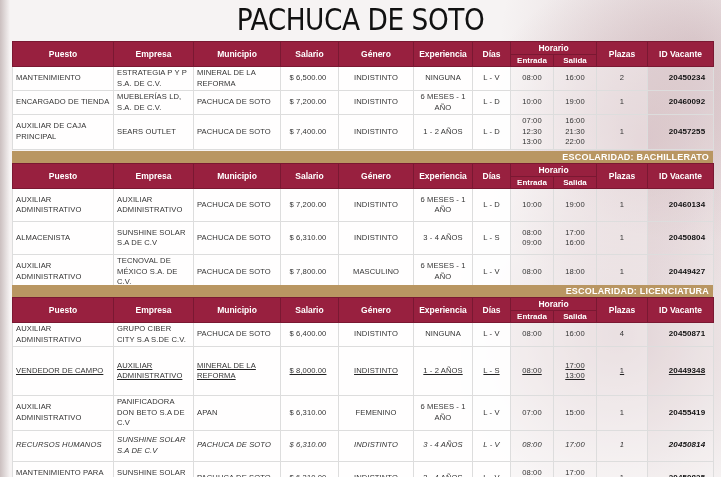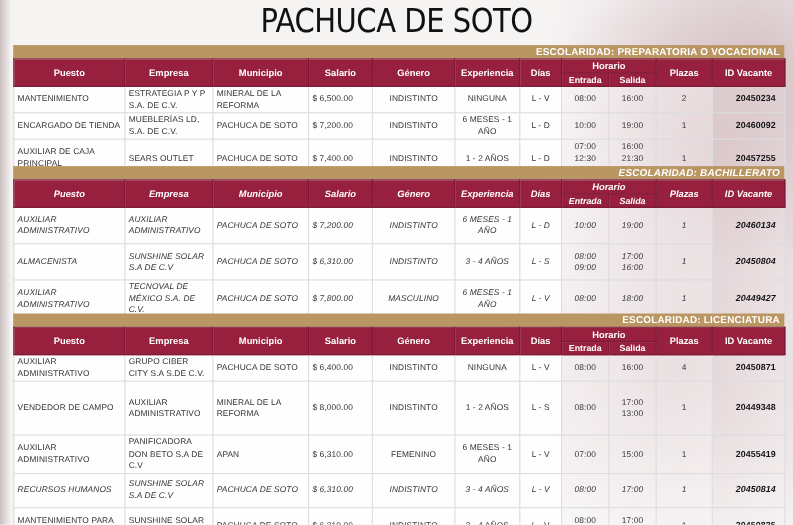--- a/index.html
+++ b/index.html
@@ -61,7 +61,6 @@
 
 <div id="sections-root">
   <div class="section" style="top: 41px;">
-    <div class="banner">ESCOLARIDAD: PREPARATORIA O VOCACIONAL</div>
     <table>
       <colgroup>
         <col style="width:101px">

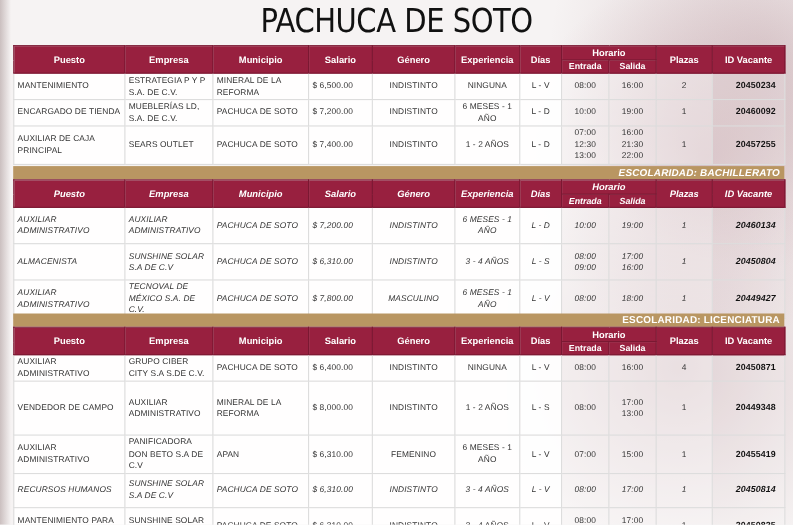--- a/index.html
+++ b/index.html
@@ -46,7 +46,7 @@
     text-transform: uppercase; letter-spacing: 0.1px;
   }
   td.c { text-align: center; }
-  td.sal { text-align: left; padding-right: 6px; }
+  td.sal { text-align: center; padding-right: 6px; }
   td.id { font-weight: bold; color: #111; font-size: 8px; text-align: center; background: rgba(255,255,255,0.15); padding-left: 16px; }
   td.tr { background: rgba(255,255,255,0.4); }
   .cell-lines span { display: block; }

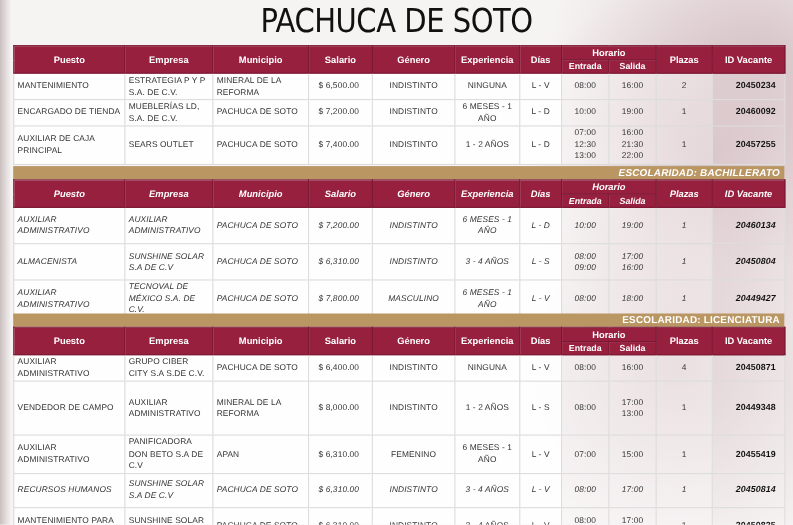--- a/index.html
+++ b/index.html
@@ -145,7 +145,7 @@
     </table>
   </div>
 
-  <div class="section" style="top: 151px; font-style: italic;">
+  <div class="section" style="top: 151px;">
     <div class="banner">ESCOLARIDAD: BACHILLERATO</div>
     <table>
       <colgroup>

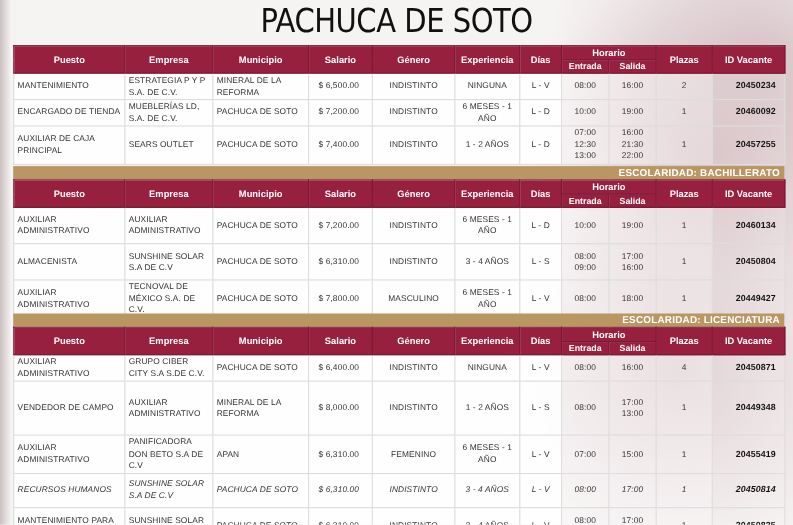--- a/index.html
+++ b/index.html
@@ -277,7 +277,7 @@
             <td class="c tr">4</td>
             <td class="id">20450871</td>
           </tr>
-          <tr style="height: 49px;">
+          <tr style="height: 49px; text-decoration: underline;">
             <td>VENDEDOR DE CAMPO</td>
             <td>AUXILIAR ADMINISTRATIVO</td>
             <td>MINERAL DE LA REFORMA</td>

